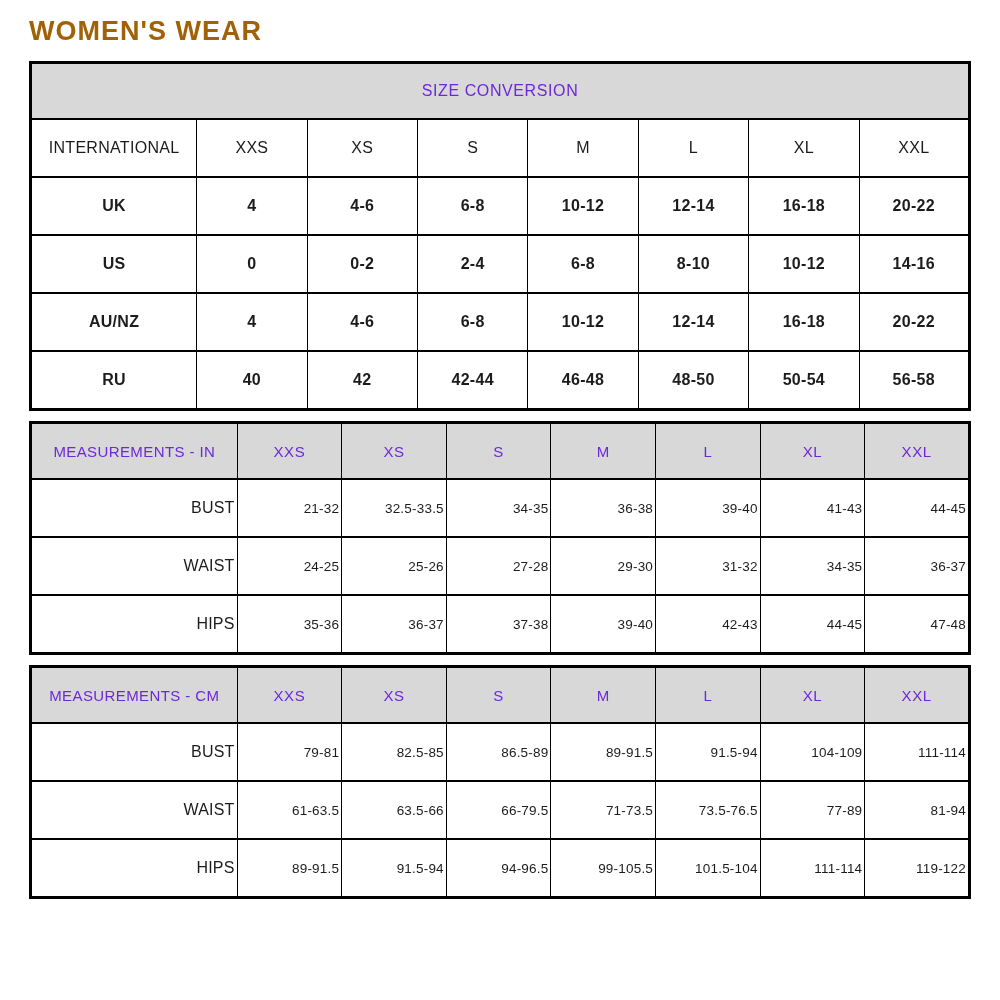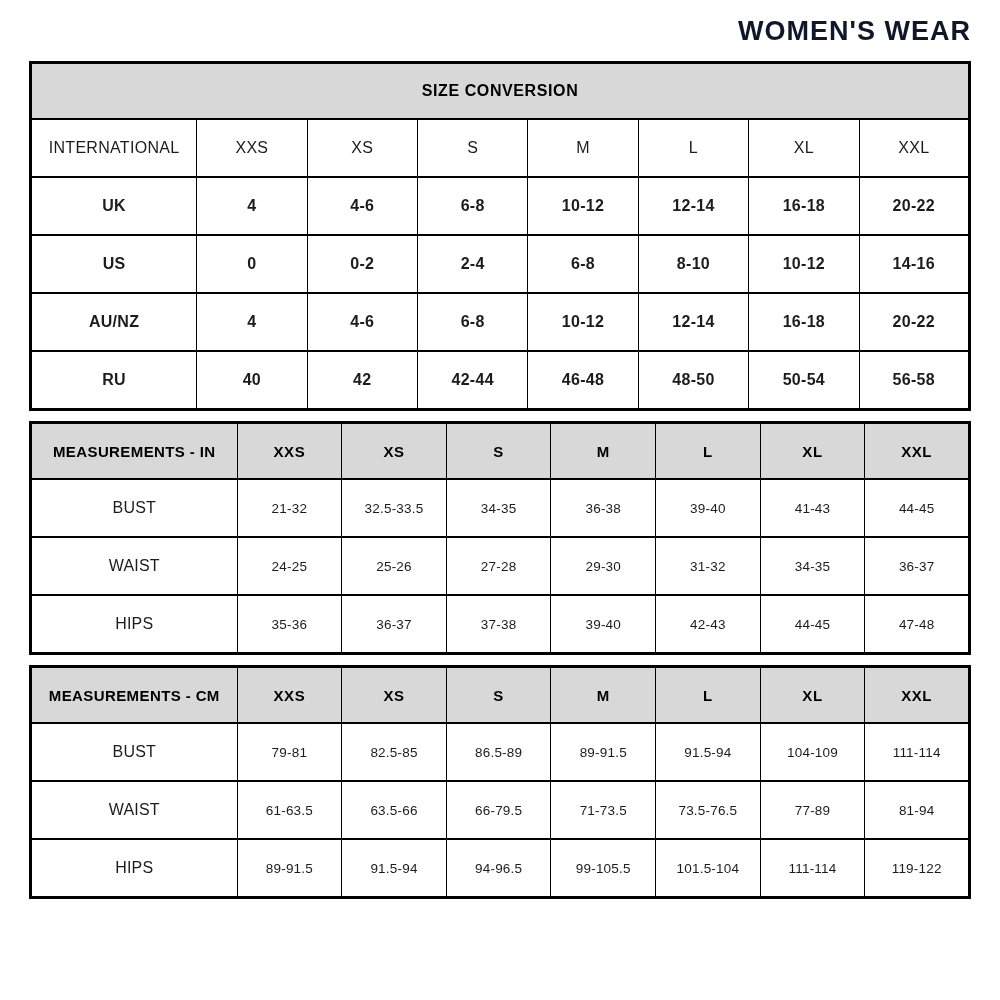--- a/index.html
+++ b/index.html
@@ -5,8 +5,8 @@
   html,body { margin:0; padding:0; background:#ffffff; }
   body { font-family:"Liberation Sans", sans-serif; color:#1c1c1c; }
   .page { width:942px; margin:0 auto; padding-top:10px; }
-  .page-title { text-align:right; font-size:27px; font-weight:700; letter-spacing:1px;
-                margin:6px 0 14px 0; color:#0f172a; }
+  .page-title { text-align:left; font-size:27px; font-weight:700; letter-spacing:1px;
+                margin:6px 0 14px 0; color:#a16207; }
   table.tbl { border-collapse:collapse; width:100%; table-layout:fixed;
               border:3px solid #000; margin:0 0 10px 0; }
   .tbl td, .tbl th { border:1.5px solid #000; border-top-width:2px; border-bottom-width:2px;

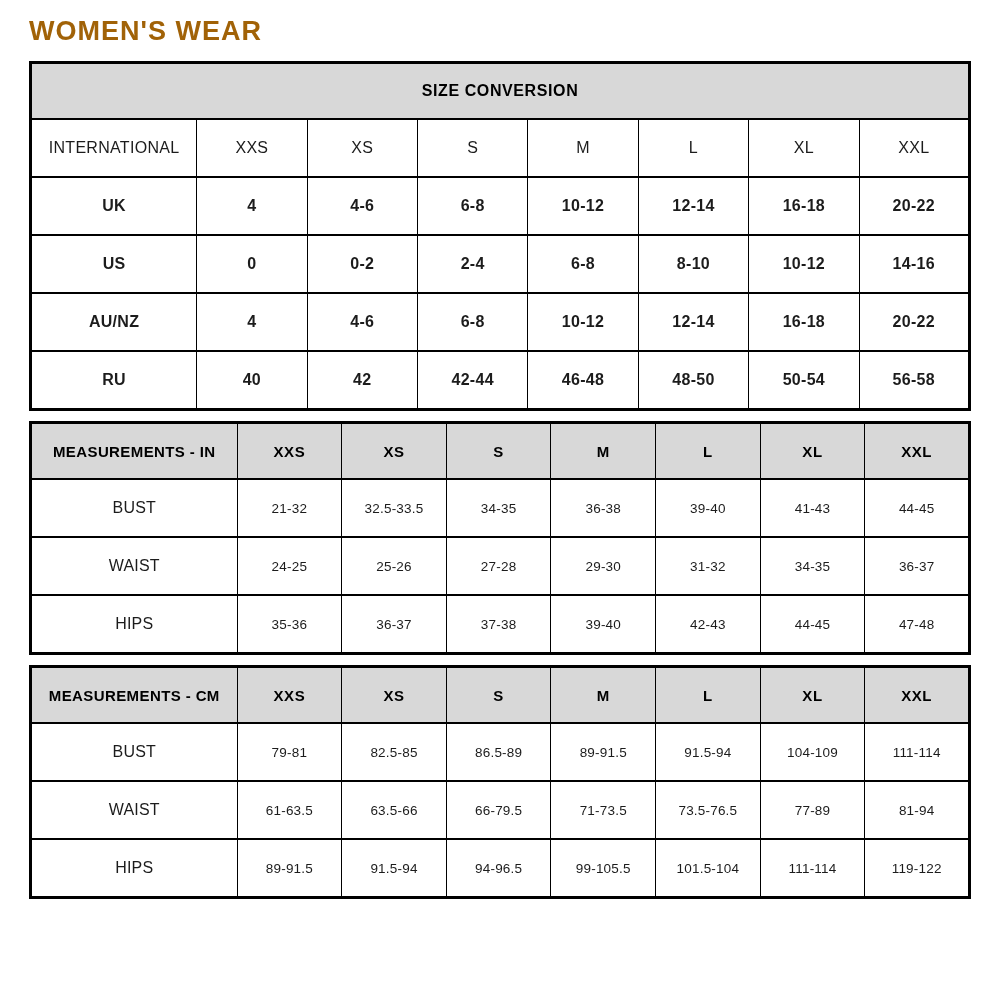--- a/index.html
+++ b/index.html
@@ -12,8 +12,8 @@
   .tbl td, .tbl th { border:1.5px solid #000; border-top-width:2px; border-bottom-width:2px;
                      text-align:center; vertical-align:middle; padding:0 2px;
                      overflow:hidden; }
-  .banner { background:#d8d8d8; font-weight:700; font-size:16px; letter-spacing:0.6px;
-            height:54px; color:#000000; }
+  .banner { background:#d8d8d8; font-weight:400; font-size:16px; letter-spacing:0.6px;
+            height:54px; color:#6d28d9; }
   .conv td { height:56px; font-size:16px; font-weight:700; letter-spacing:0.3px; }
   .conv .colhead { font-weight:400; }
   .meas td { height:56px; font-size:13.5px; font-weight:400; letter-spacing:0.2px; }

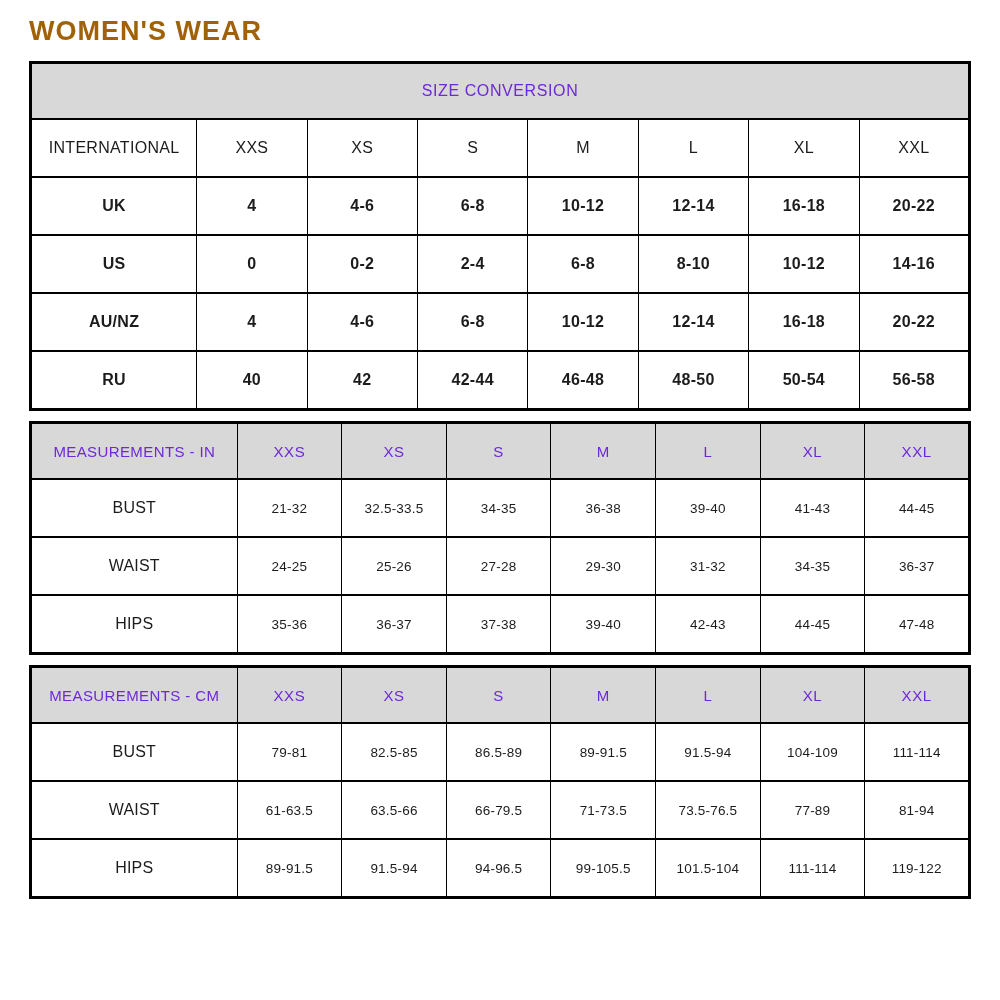--- a/index.html
+++ b/index.html
@@ -16,7 +16,7 @@
             height:54px; color:#6d28d9; }
   .conv td { height:56px; font-size:16px; font-weight:700; letter-spacing:0.3px; }
   .conv .colhead { font-weight:400; }
-  .meas td { height:56px; font-size:13.5px; font-weight:400; letter-spacing:0.2px; }
+  .meas td { height:56px; font-size:13.5px; font-weight:400; letter-spacing:0.2px;text-align:right; }
   .meas td.rowlabel { font-size:16px; }
   .meas th.sizehead { font-size:15px; }
   .meas th.measlabel { font-size:15px; letter-spacing:0.4px; }

